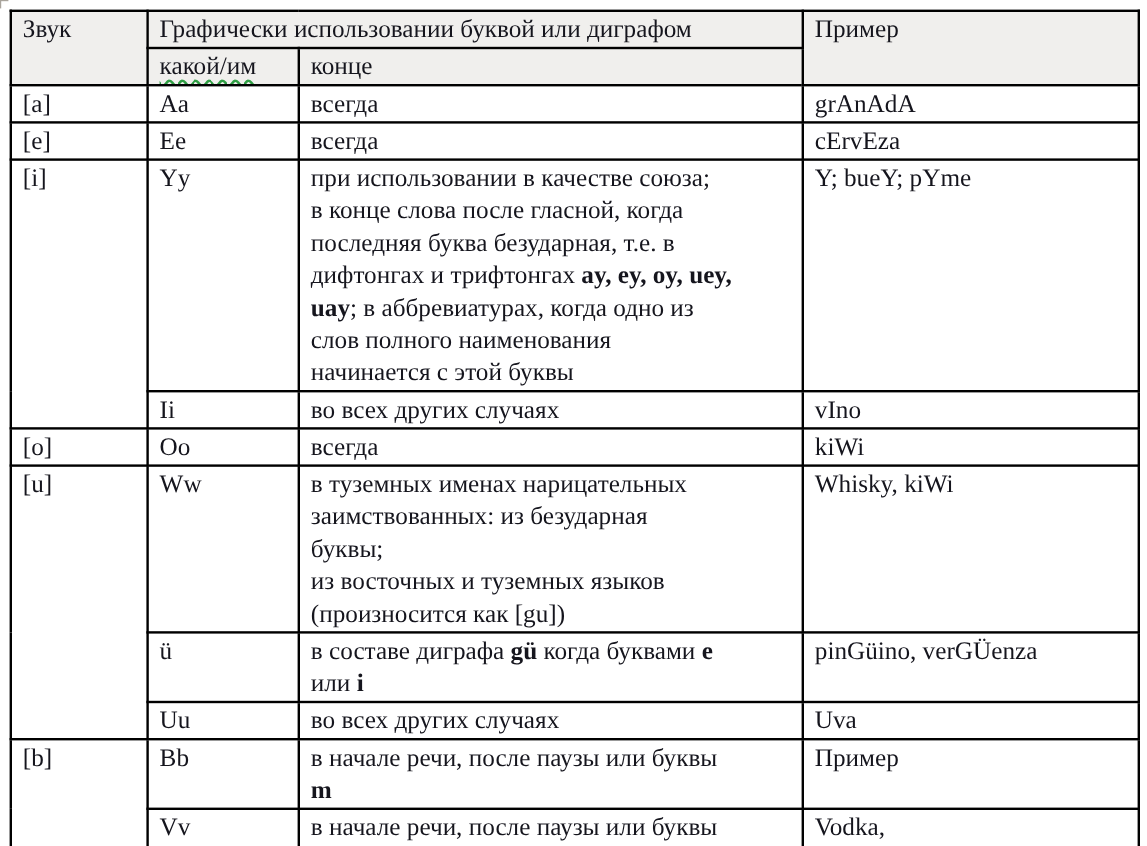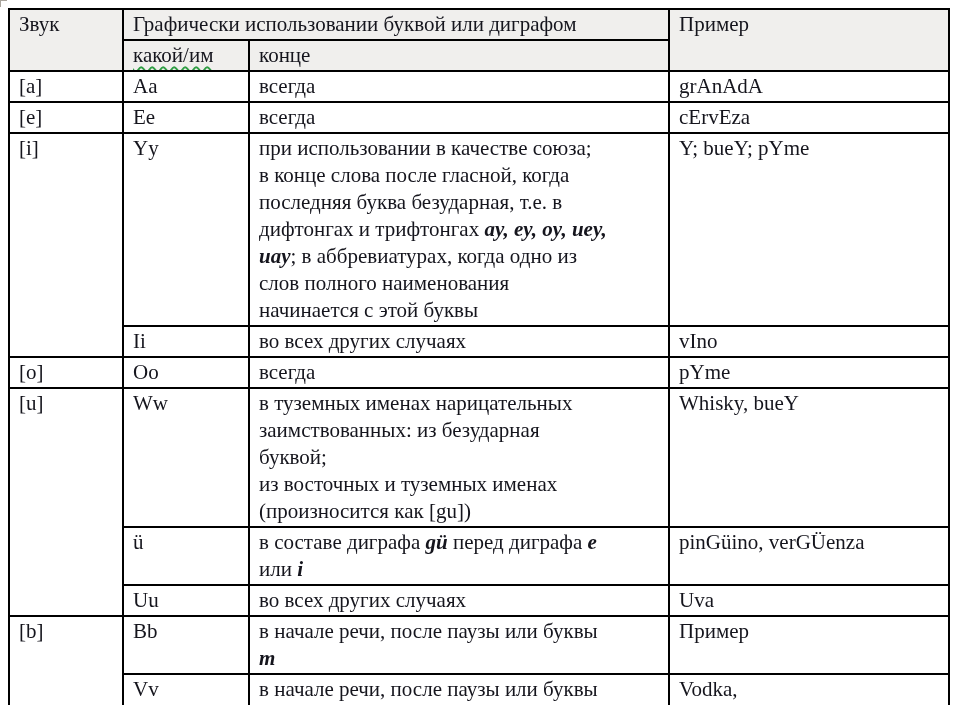--- a/index.html
+++ b/index.html
@@ -28,7 +28,7 @@
   }
   .tbl thead th { background: #f0efed; }
   .h-center { text-align: center; padding-left: 4px; padding-right: 4px; }
-  .em { font-weight: bold; font-style: italic; }
+  .em { font-weight: bold; }
   .squiggle {
     text-decoration: underline wavy #2f9e44;
     text-decoration-thickness: 1.5px;

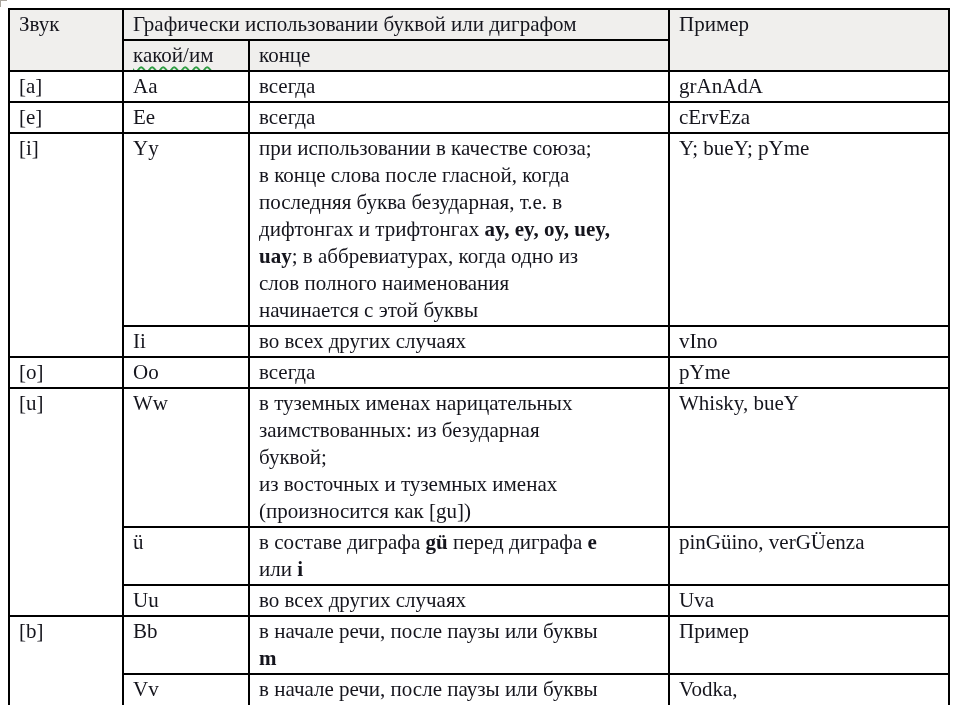--- a/index.html
+++ b/index.html
@@ -87,7 +87,7 @@
           <td rowspan="1">[o]</td>
           <td>Oo</td>
           <td><span>всегда</span></td>
-          <td>pYme</td>
+          <td>kiWi</td>
         </tr>
         <tr>
           <td rowspan="3">[u]</td>

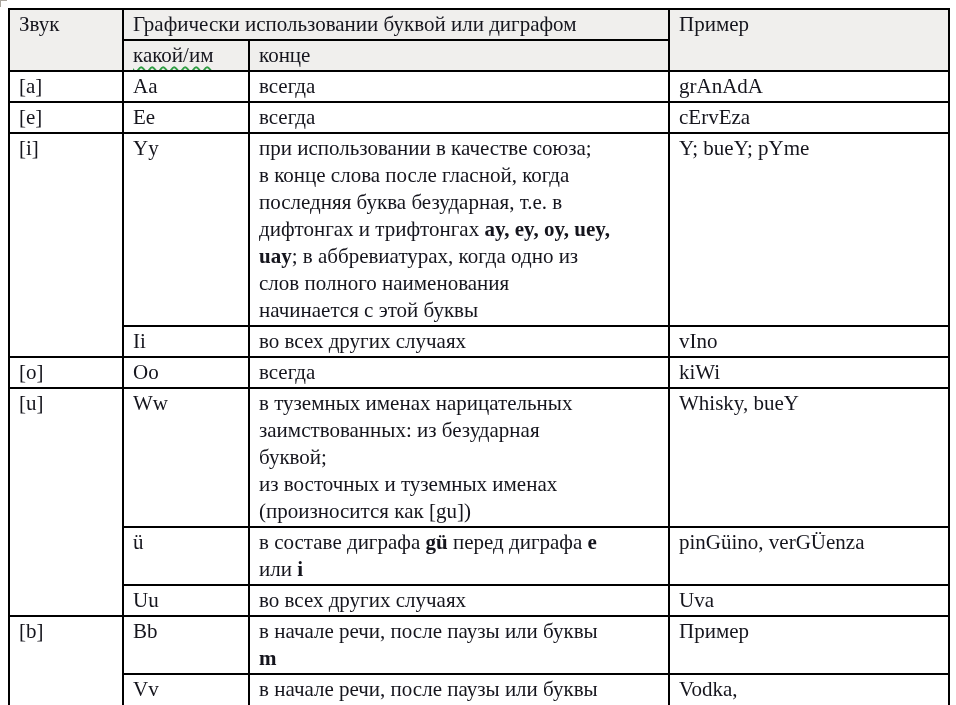--- a/index.html
+++ b/index.html
@@ -93,7 +93,7 @@
           <td rowspan="3">[u]</td>
           <td>Ww</td>
           <td><span>в туземных именах нарицательных</span><br><span>заимствованных: из безударная</span><br><span>буквой;</span><br><span>из восточных и туземных именах</span><br><span>(произносится как [gu])</span></td>
-          <td>Whisky, bueY</td>
+          <td>Whisky, kiWi</td>
         </tr>
         <tr>
           <td>ü</td>

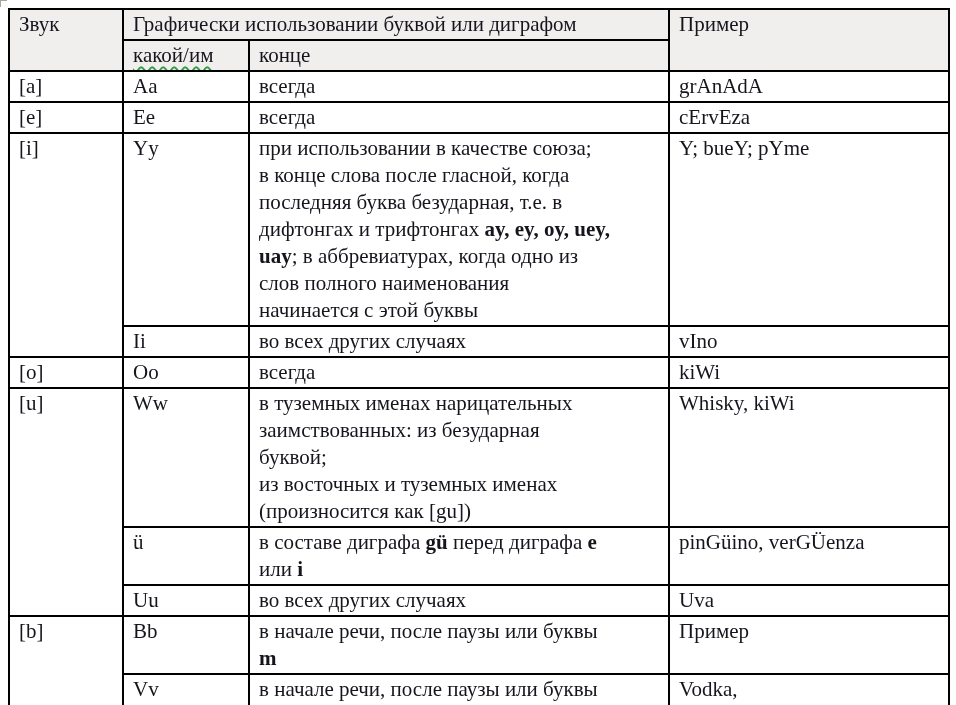--- a/index.html
+++ b/index.html
@@ -92,7 +92,7 @@
         <tr>
           <td rowspan="3">[u]</td>
           <td>Ww</td>
-          <td><span>в туземных именах нарицательных</span><br><span>заимствованных: из безударная</span><br><span>буквой;</span><br><span>из восточных и туземных именах</span><br><span>(произносится как [gu])</span></td>
+          <td><span>в туземных именах нарицательных</span><br><span>заимствованных: из безударная</span><br><span>буквы;</span><br><span>из восточных и туземных именах</span><br><span>(произносится как [gu])</span></td>
           <td>Whisky, kiWi</td>
         </tr>
         <tr>

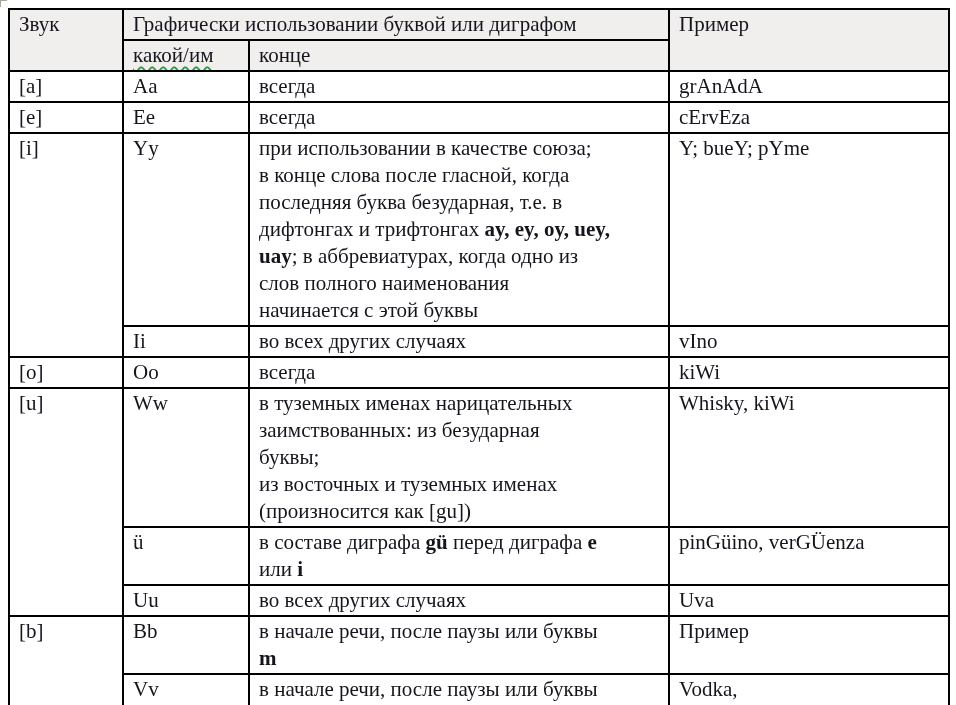--- a/index.html
+++ b/index.html
@@ -92,7 +92,7 @@
         <tr>
           <td rowspan="3">[u]</td>
           <td>Ww</td>
-          <td><span>в туземных именах нарицательных</span><br><span>заимствованных: из безударная</span><br><span>буквы;</span><br><span>из восточных и туземных именах</span><br><span>(произносится как [gu])</span></td>
+          <td><span>в туземных именах нарицательных</span><br><span>заимствованных: из безударная</span><br><span>буквы;</span><br><span>из восточных и туземных языков</span><br><span>(произносится как [gu])</span></td>
           <td>Whisky, kiWi</td>
         </tr>
         <tr>

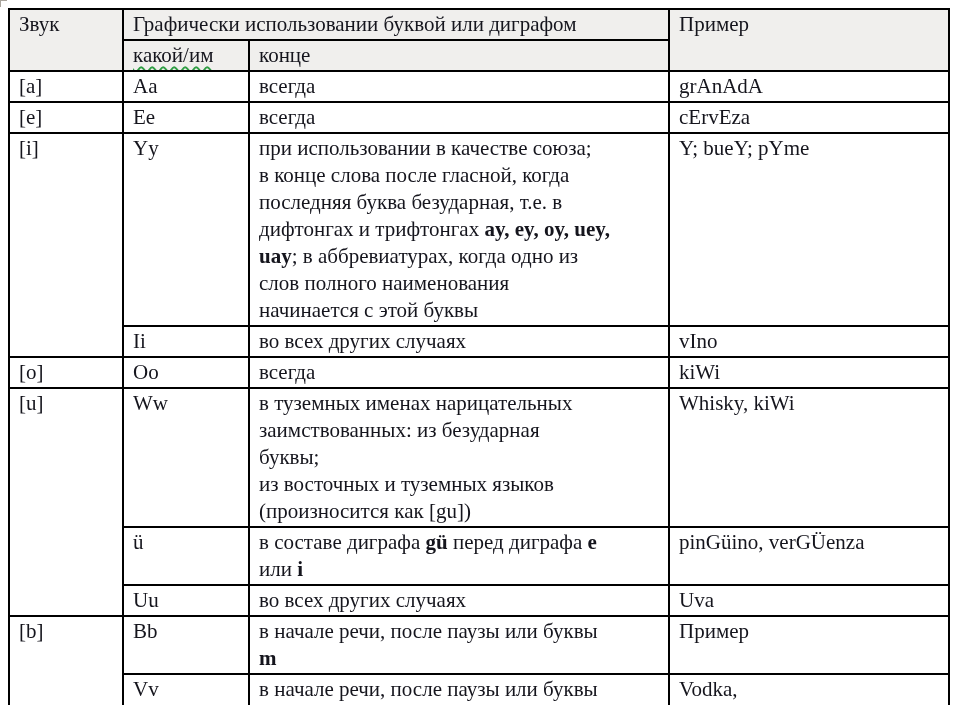--- a/index.html
+++ b/index.html
@@ -97,7 +97,7 @@
         </tr>
         <tr>
           <td>ü</td>
-          <td><span>в составе диграфа </span><span class="em">gü</span><span> перед диграфа </span><span class="em">e</span><br><span>или </span><span class="em">i</span></td>
+          <td><span>в составе диграфа </span><span class="em">gü</span><span> когда буквами </span><span class="em">e</span><br><span>или </span><span class="em">i</span></td>
           <td>pinGüino, verGÜenza</td>
         </tr>
         <tr>

